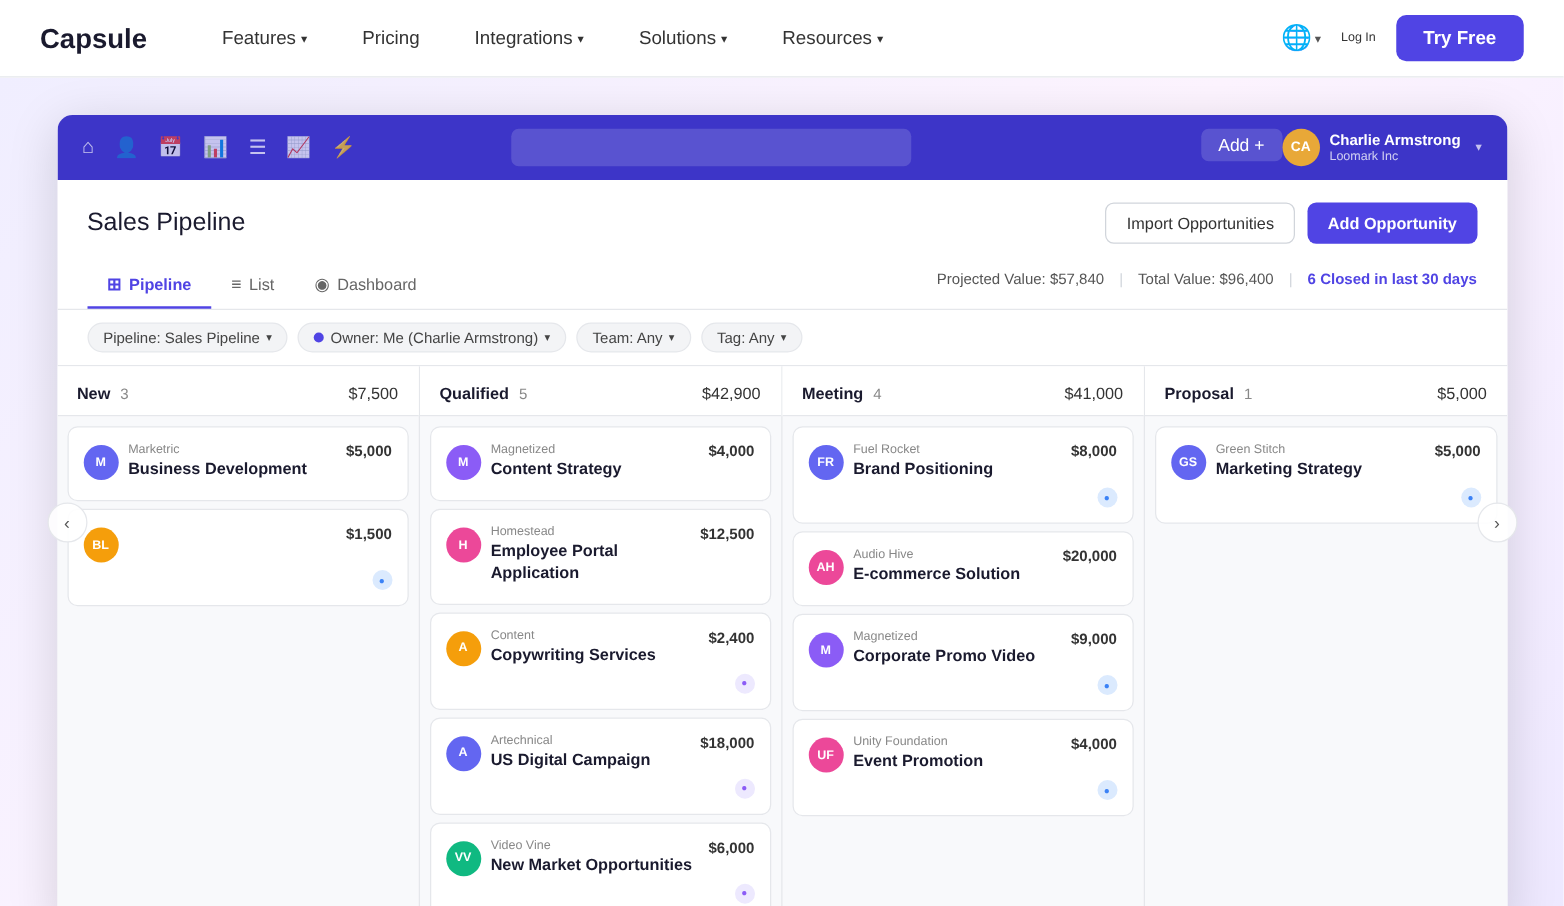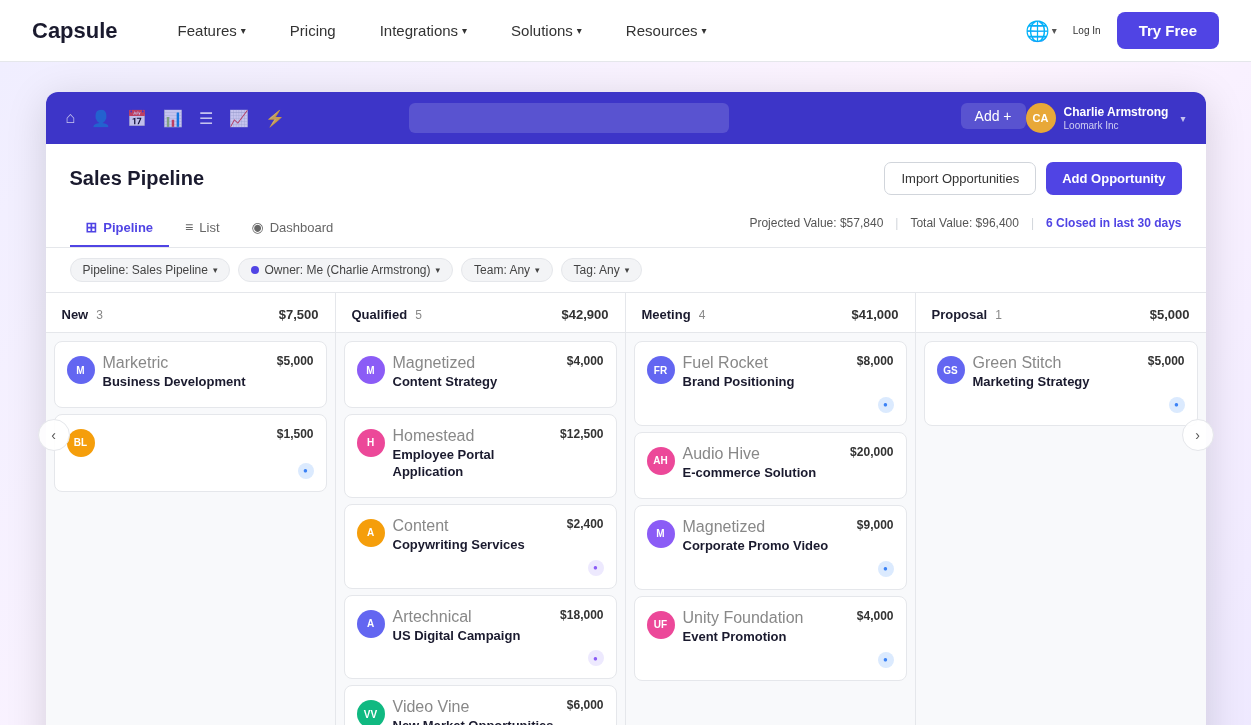--- a/index.html
+++ b/index.html
@@ -77,7 +77,7 @@
     .pipeline-title-row {
       display: flex; align-items: center; justify-content: space-between; margin-bottom: 14px;
     }
-    .pipeline-title { font-size: 20px; font-weight: 700; color: #1a1a2e; }
+    .pipeline-title { font-size: 20px; font-weight: 400; color: #1a1a2e; }
     .pipeline-buttons { display: flex; gap: 10px; }
     .import-btn {
       background: #fff; border: 1px solid #d1d5db; border-radius: 7px;

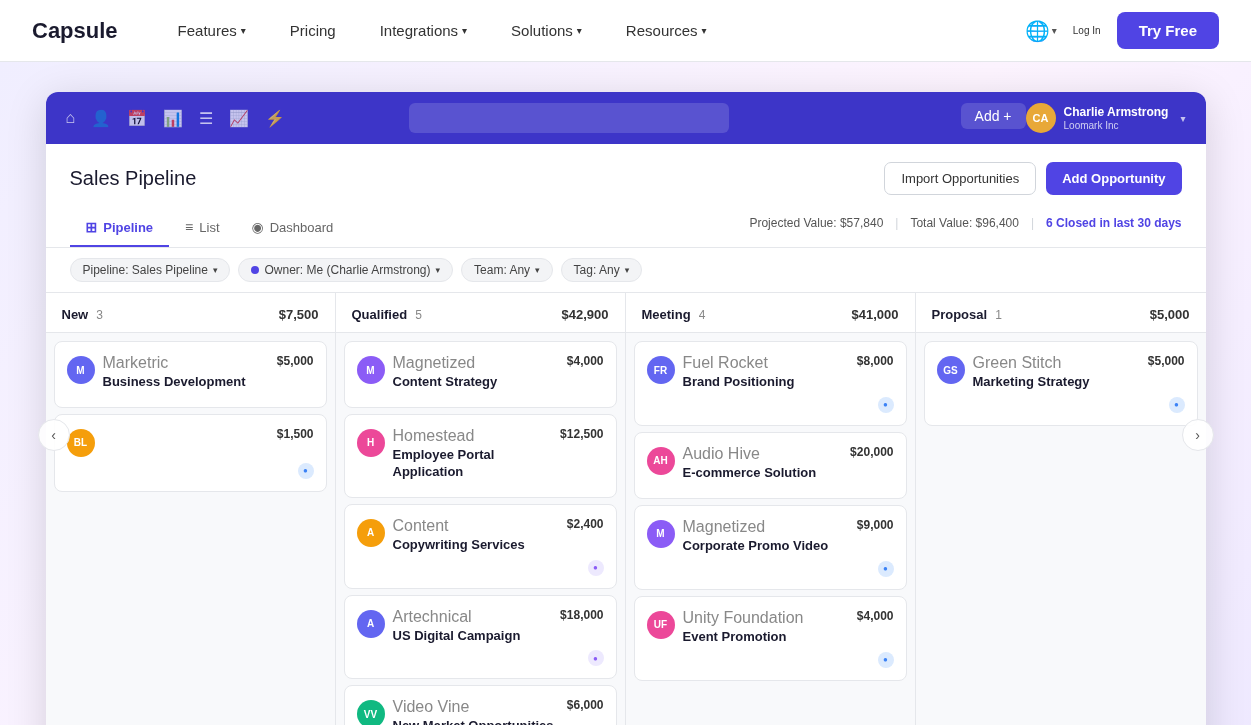--- a/index.html
+++ b/index.html
@@ -126,7 +126,7 @@
     .col-count {
       font-size: 12px; color: #888; font-weight: 500;
     }
-    .col-value { font-size: 13px; font-weight: 700; color: #333; }
+    .col-value { font-size: 13px; font-weight: 400; color: #333; }
     .col-cards { padding: 8px; display: flex; flex-direction: column; gap: 6px; }
 
     

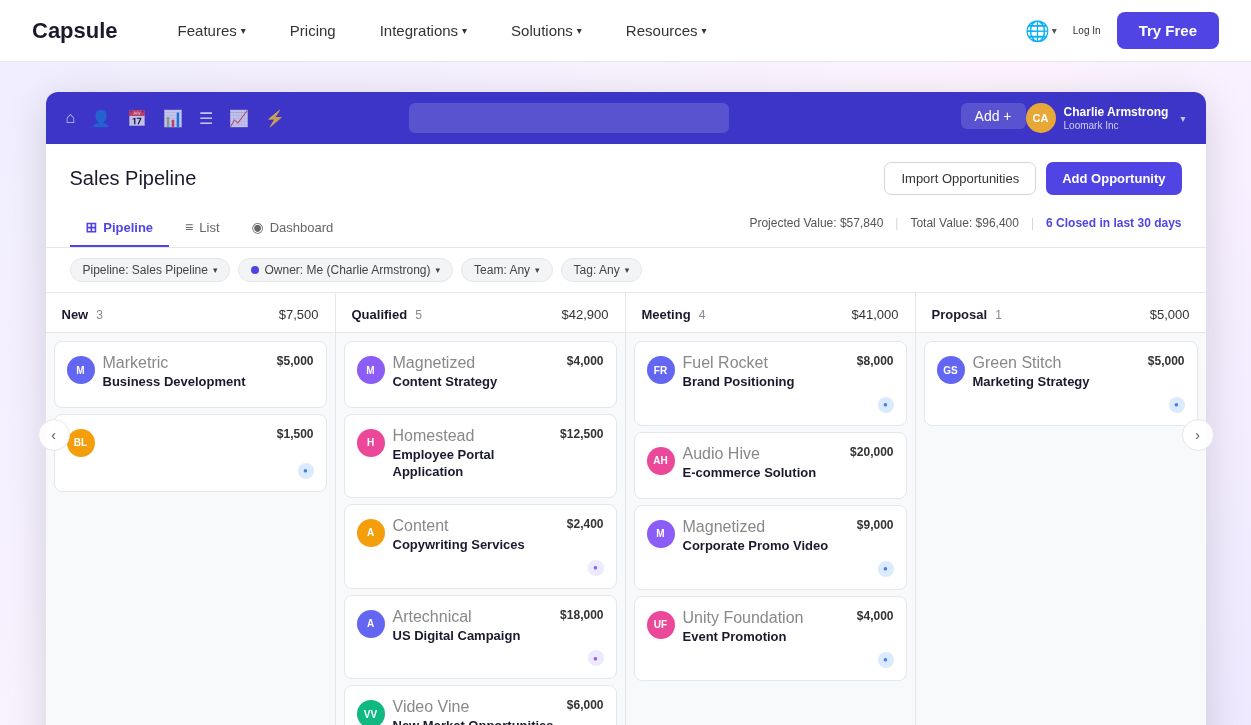--- a/index.html
+++ b/index.html
@@ -142,7 +142,7 @@
       font-size: 10px; font-weight: 700; color: #fff; flex-shrink: 0; margin-top: 2px;
     }
     .card-info { flex: 1; }
-    .card-company { font-size: 16px; color: #888; margin-bottom: 2px; }
+    .card-company { font-size: 10px; color: #888; margin-bottom: 2px; }
     .card-name { font-size: 13px; font-weight: 700; color: #1a1a2e; line-height: 1.3; }
     .card-value { font-size: 12px; font-weight: 600; color: #333; white-space: nowrap; }
     .card-footer { display: flex; justify-content: flex-end; margin-top: 6px; }

